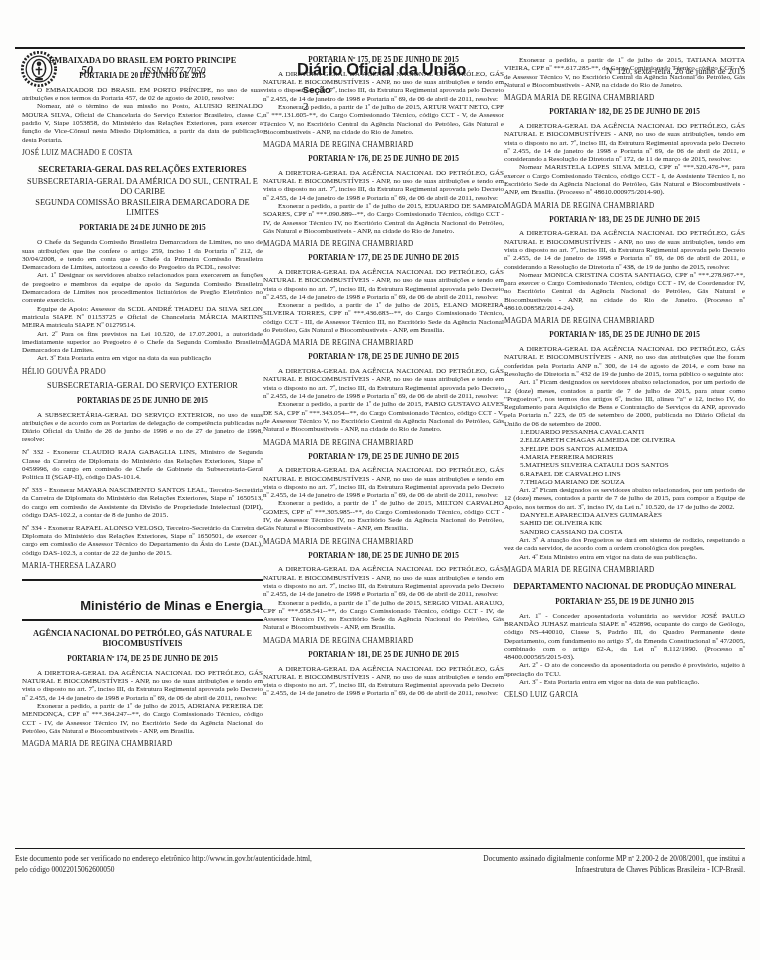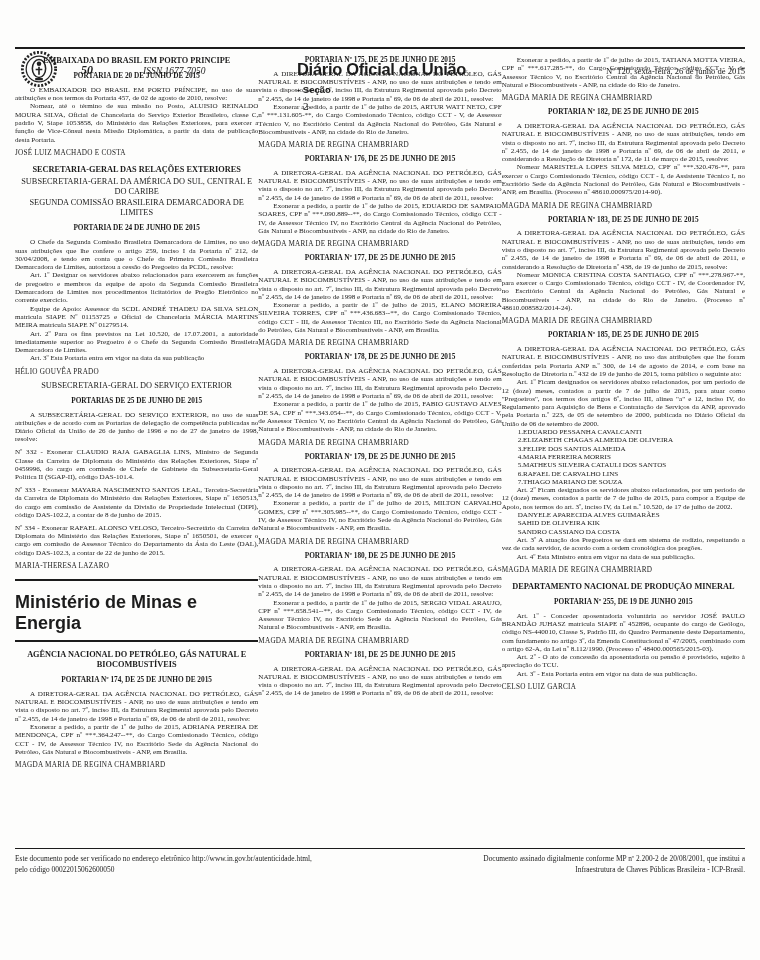--- a/index.html
+++ b/index.html
@@ -17,7 +17,7 @@
   .edition{position:absolute;right:0;top:23px;font-size:8.6px;}
   .hdr-rule{position:absolute;top:47px;left:15px;right:15px;height:0;border-top:2.2px solid #1c1c1c;}
   
-  .columns{position:absolute;top:56px;left:15px;right:15px;height:789px;display:flex;overflow:hidden;}
+  .columns{position:absolute;top:56px;left:22px;right:15px;height:789px;display:flex;overflow:hidden;}
   .col{flex:1 1 0;min-width:0;overflow:hidden;}
   .blk-heading{font-weight:bold;text-align:center;font-size:8.3px;line-height:1.22;margin:8px 4px 2px;}
   .col .blk-heading:first-child{margin-top:0;}

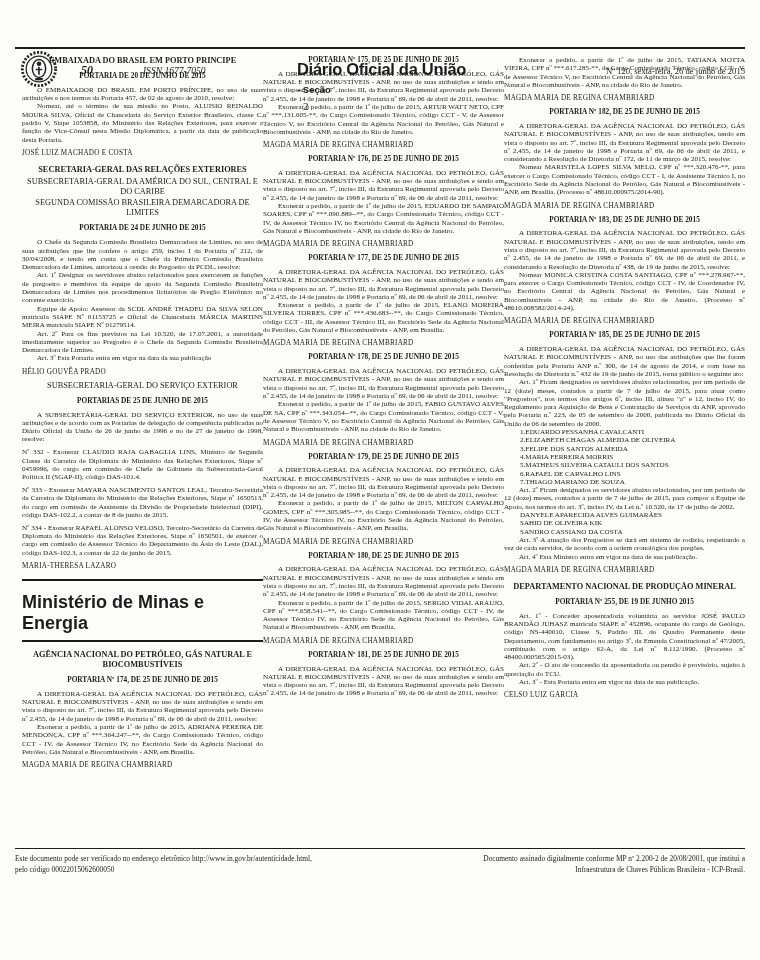--- a/index.html
+++ b/index.html
@@ -29,9 +29,9 @@
   .blk-para-flush{font-size:7.1px;line-height:1.17;text-align:justify;text-indent:0;margin-top:4.5px;
             -webkit-hyphens:auto;hyphens:auto;}
   .blk-signature{font-size:7.2px;text-align:left;margin:5px 0 5px;letter-spacing:0.25px;}
-  .blk-ministry{font-family:"Liberation Sans",sans-serif;font-weight:bold;text-align:left;
-                font-size:18px;border-top:2.4px solid #1c1c1c;border-bottom:2.4px solid #1c1c1c;
-                padding:11px 0 6px;margin:9px 0 8px;}
+  .blk-ministry{font-family:"Liberation Sans",sans-serif;font-weight:bold;text-align:right;
+                font-size:13px;border-top:2.4px solid #1c1c1c;border-bottom:2.4px solid #1c1c1c;
+                padding:17px 0 6px;margin:9px 0 8px;}
   .blk-list-item{font-size:7.1px;line-height:1.17;text-align:left;padding-left:16px;}
   
   .ftr-rule{position:absolute;top:848px;left:15px;right:15px;border-top:1.6px solid #1c1c1c;}

